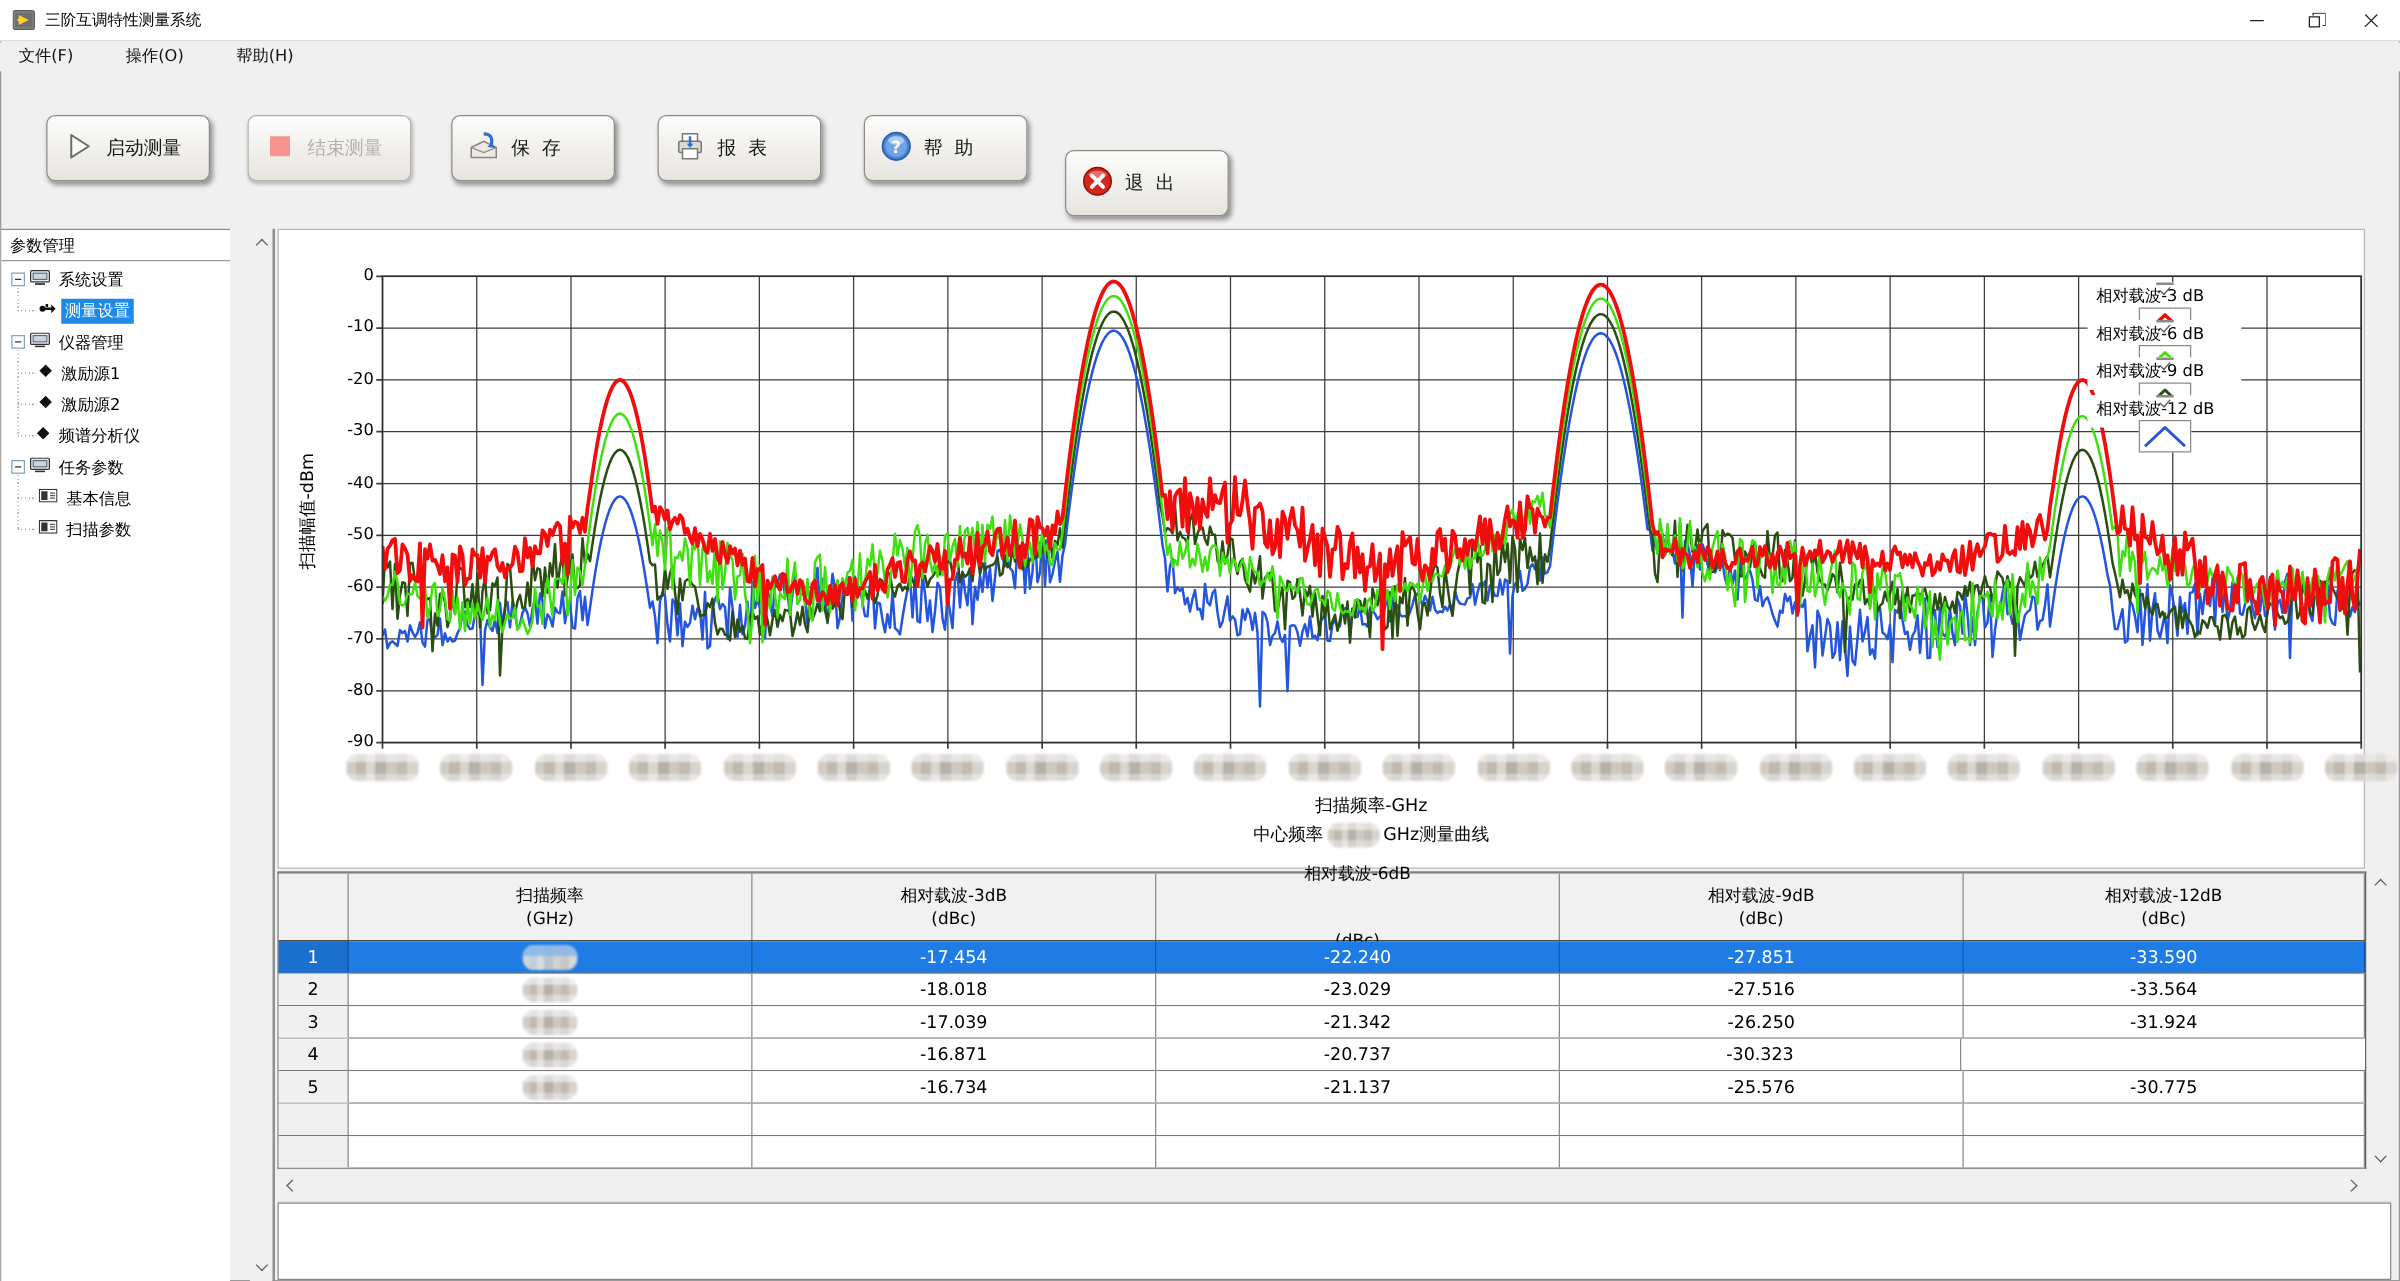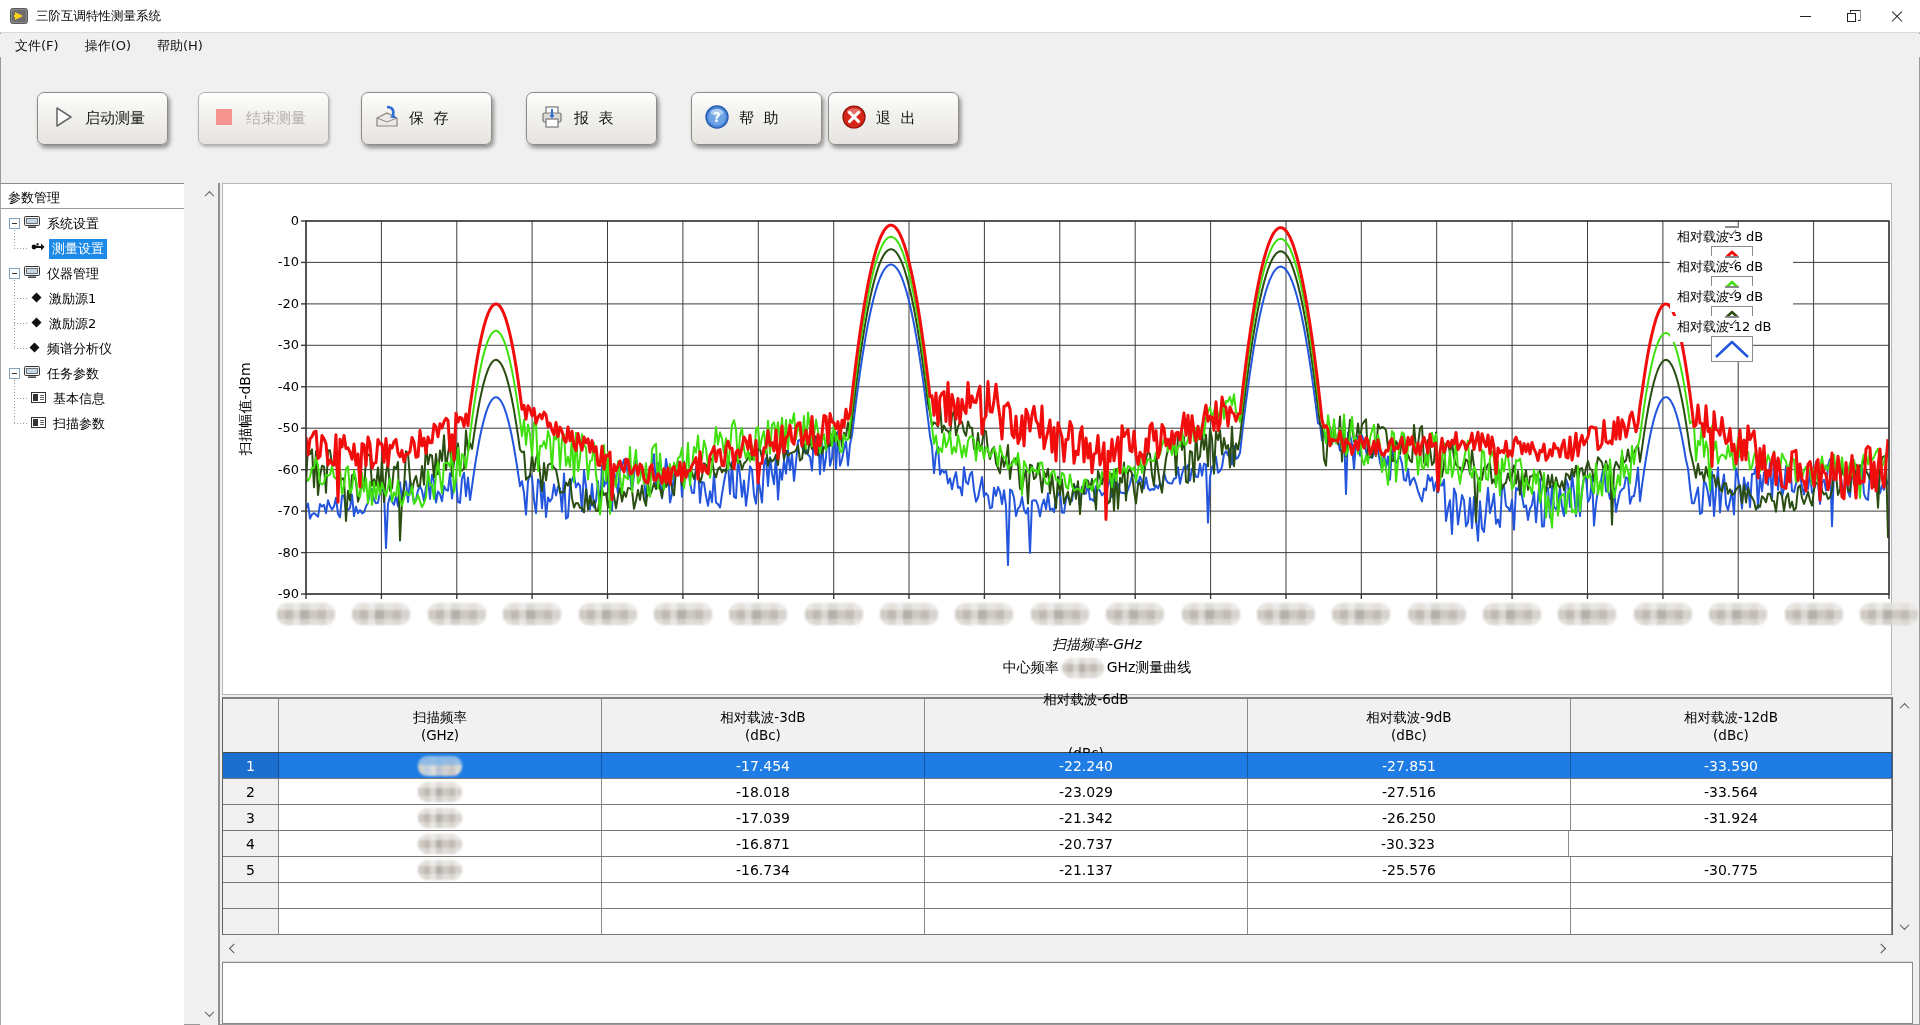--- a/index.html
+++ b/index.html
@@ -24,7 +24,7 @@
   .glyph-close:before { transform:rotate(45deg);} .glyph-close:after { transform:rotate(-45deg);}
   
   .menubar { position:absolute; left:0; top:34px; width:1920px; height:23px; background:#f0f0f0;
-    display:flex; align-items:flex-end; padding-left:2px; }
+    display:flex; align-items:flex-start; padding-left:2px;gap:16px; }
   .menu-item { font-size:13px; color:#111; padding:2px 13px; }
   
   .tb-btn { position:absolute; top:92px; height:53px; width:131px;

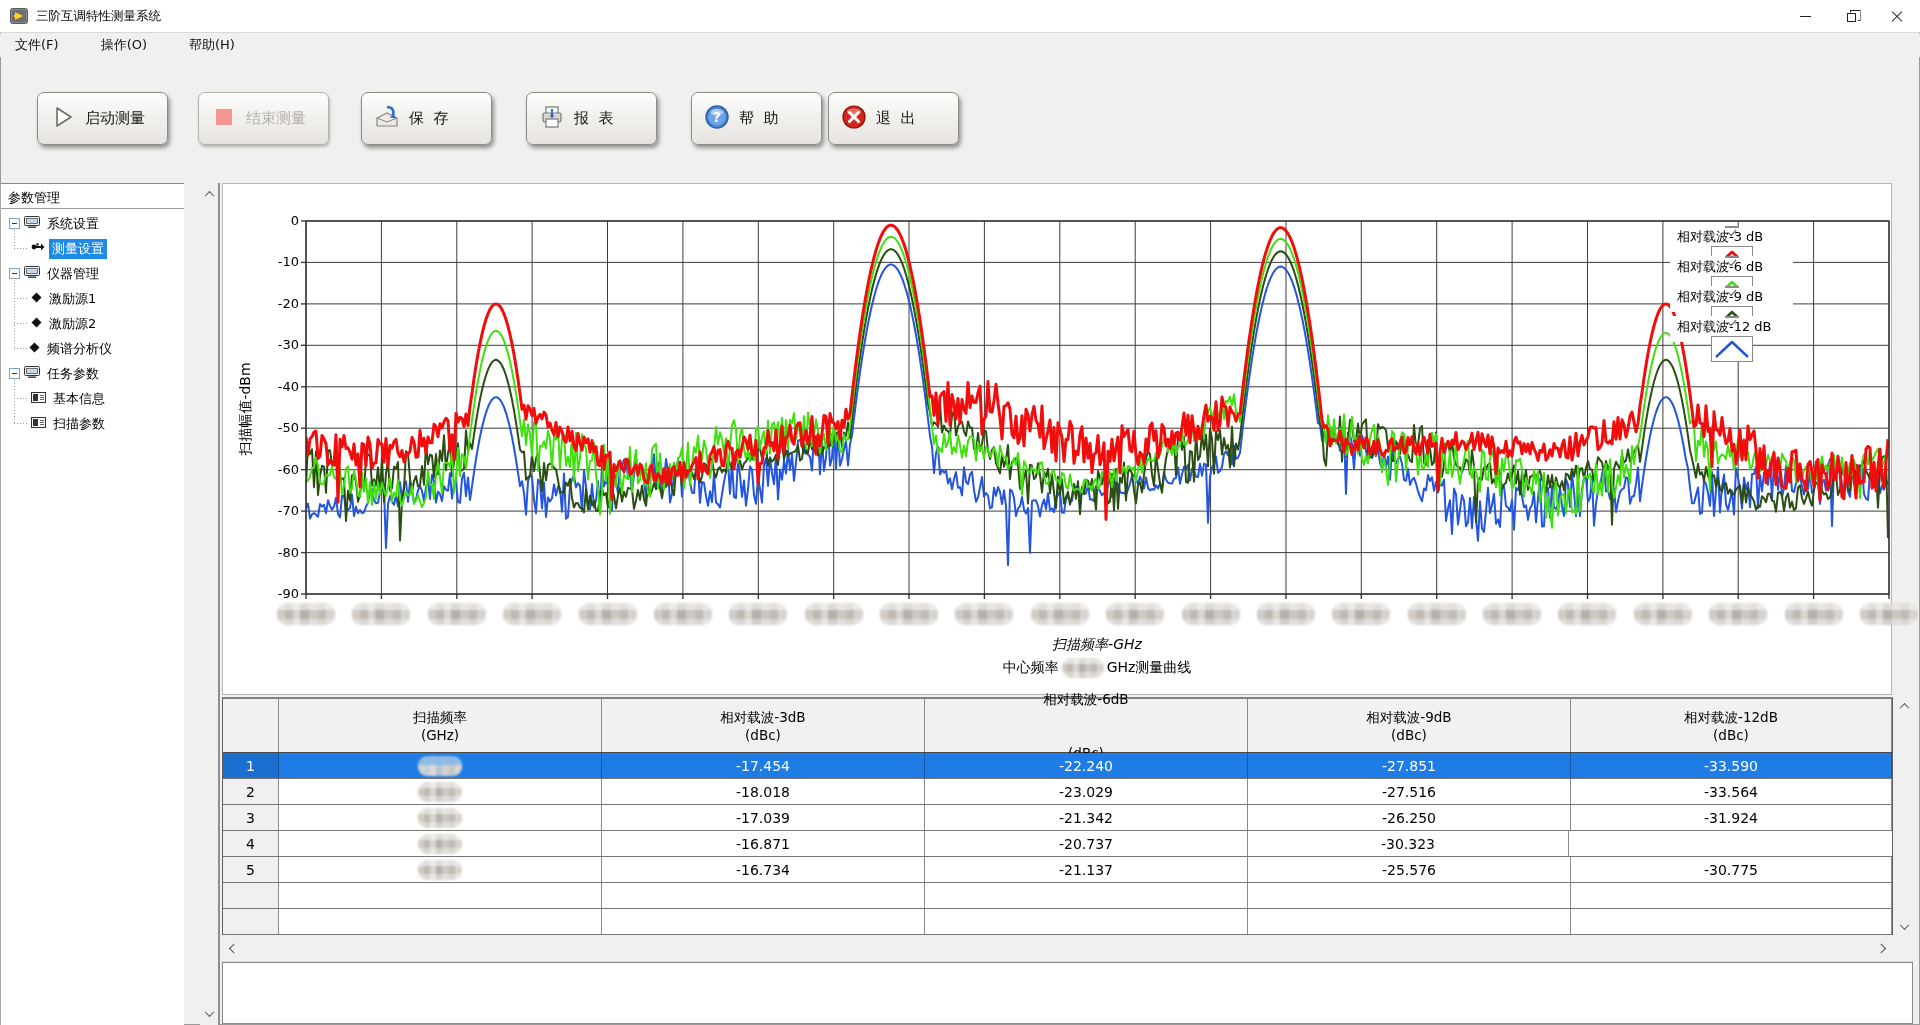--- a/index.html
+++ b/index.html
@@ -169,7 +169,7 @@
         </svg></span>
       <span class="tb-label">帮  助</span>
     </div>
-    <div class="tb-btn" style="left: 828px;">
+    <div class="tb-btn" style="left: 852px; margin-top: 28px;">
       <span><svg class="tb-icon" viewBox="0 0 26 26">
           <circle cx="13" cy="13" r="11" fill="#d6261a" stroke="#8c0f06" stroke-width="1.2"></circle>
           <ellipse cx="13" cy="7.8" rx="7.2" ry="3.2" fill="rgba(255,255,255,0.35)"></ellipse>

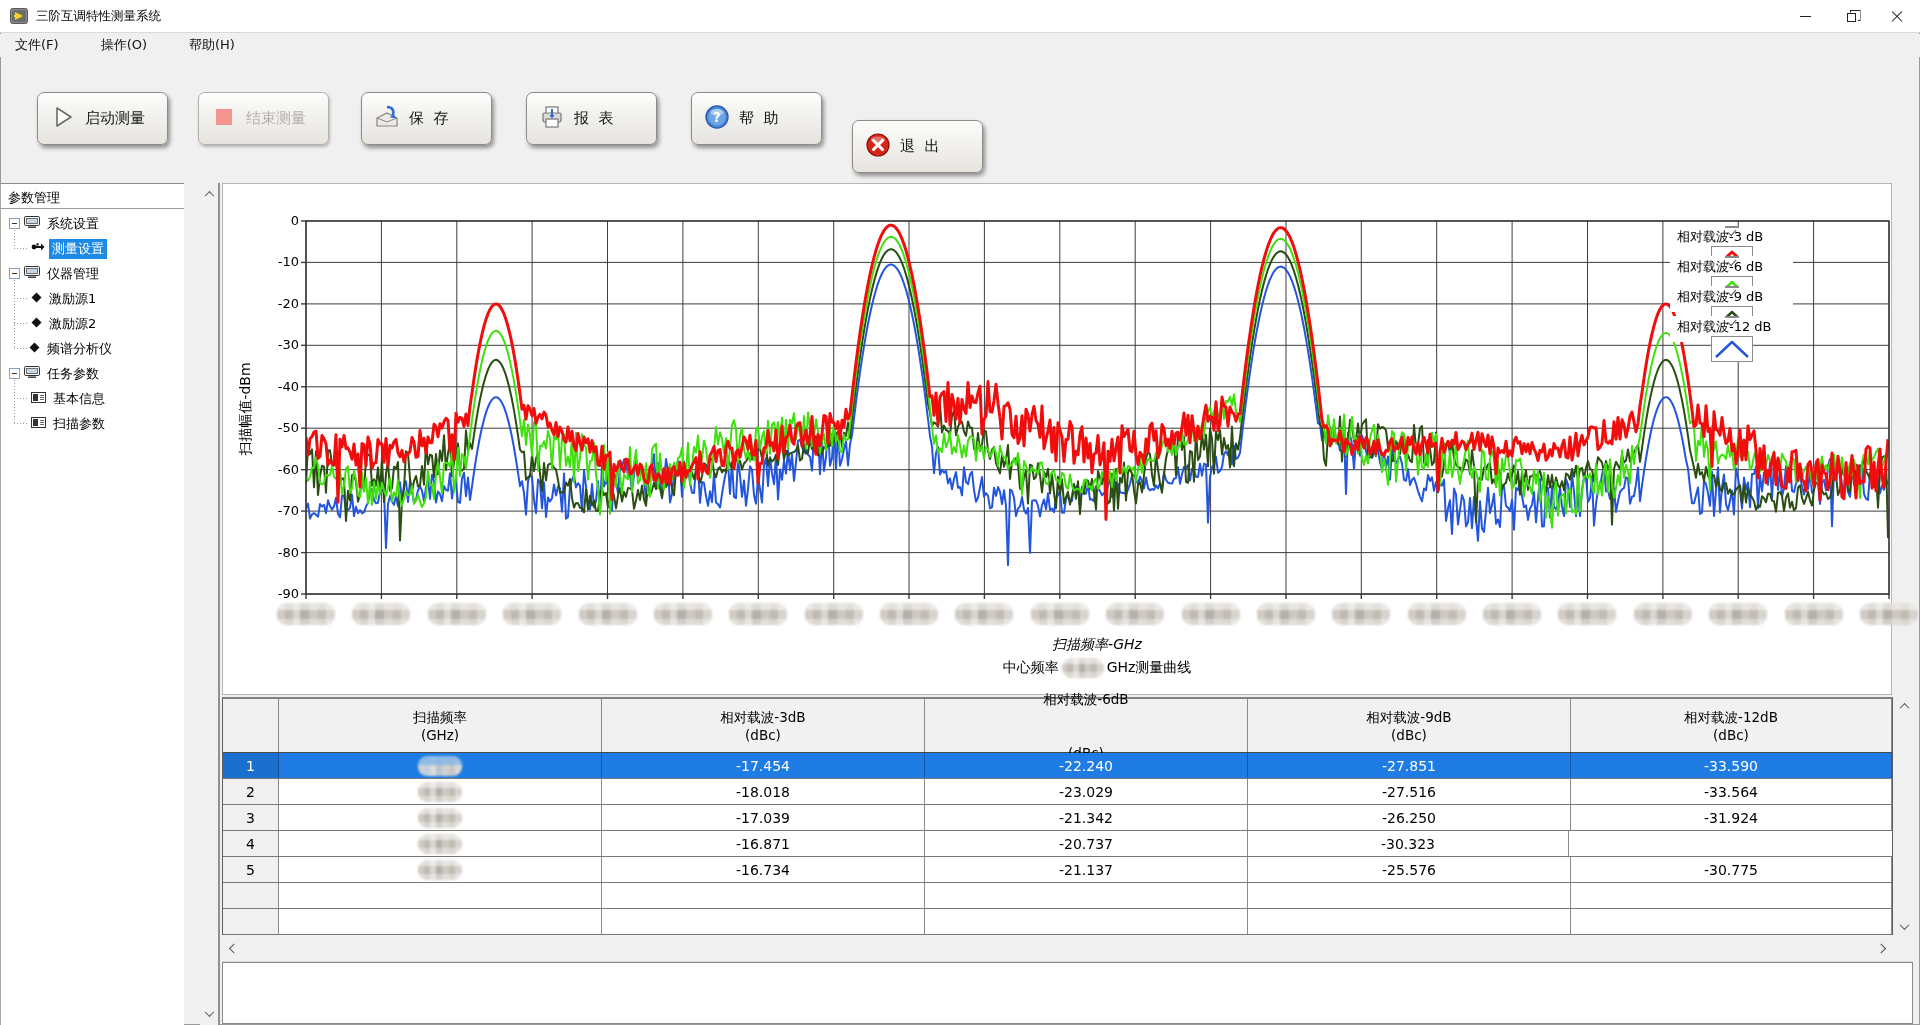--- a/index.html
+++ b/index.html
@@ -387,7 +387,7 @@
       <div class="blob" style="left: 1561.62px; top: 419px; width: 58px; height: 22px;"></div>
       <div class="blob" style="left: 1637px; top: 419px; width: 58px; height: 22px;"></div>
     </div>
-  <div class="xaxis-title" style="left:674px; top:452px;font-style:italic;">扫描频率-GHz</div>
+  <div class="xaxis-title" style="left:674px; top:452px;">扫描频率-GHz</div>
   <div class="chart-subtitle" style="left:624px; top:474px;">
     <span>中心频率</span>
     <span class="blob" style="position:relative; display:inline-block; width:42px; height:20px; margin:0 3px;"></span>

